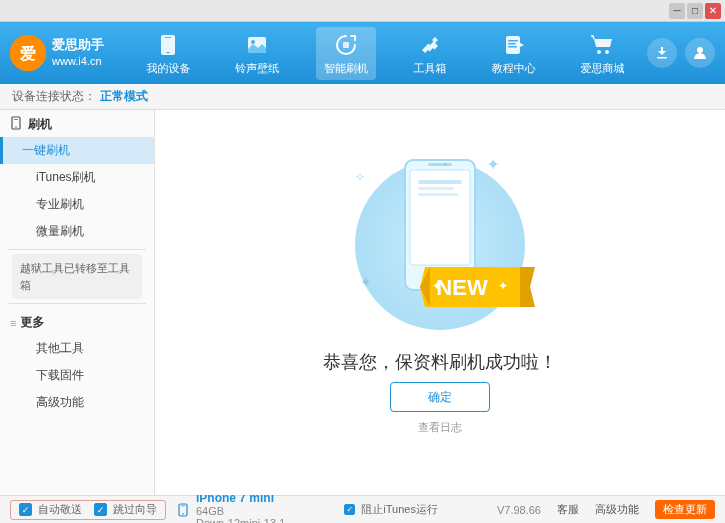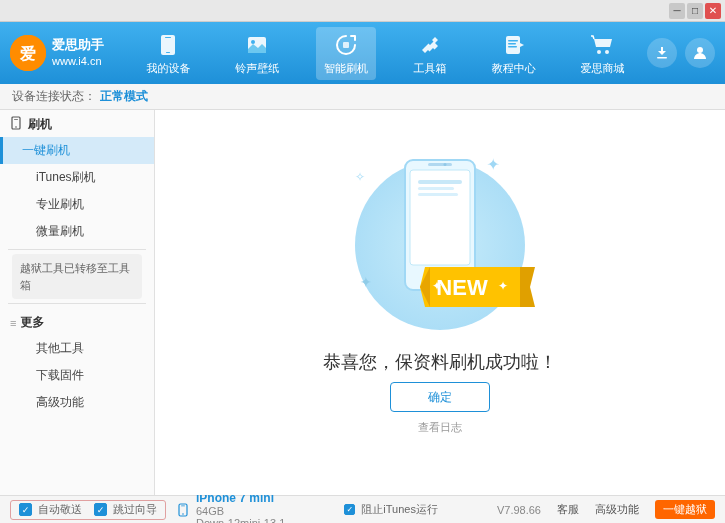--- a/index.html
+++ b/index.html
@@ -483,7 +483,7 @@
     <span class="version-text">V7.98.66</span>
     <span class="bottom-link">客服</span>
     <span class="bottom-link">高级功能</span>
-    <span class="update-btn">一键越狱</span>
+    <span class="update-btn">检查更新</span>
   </div>
 </div>
 

